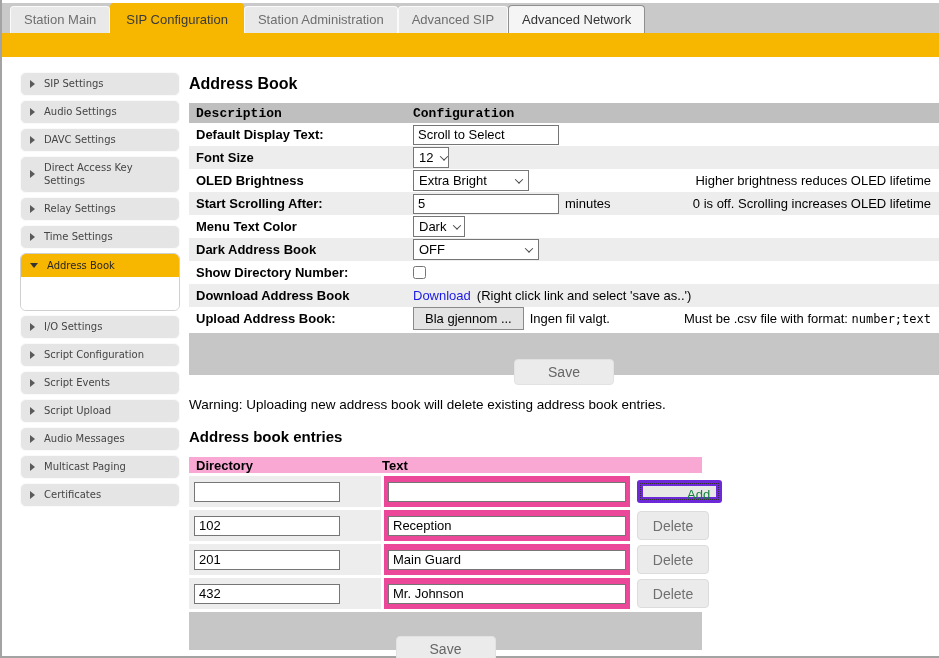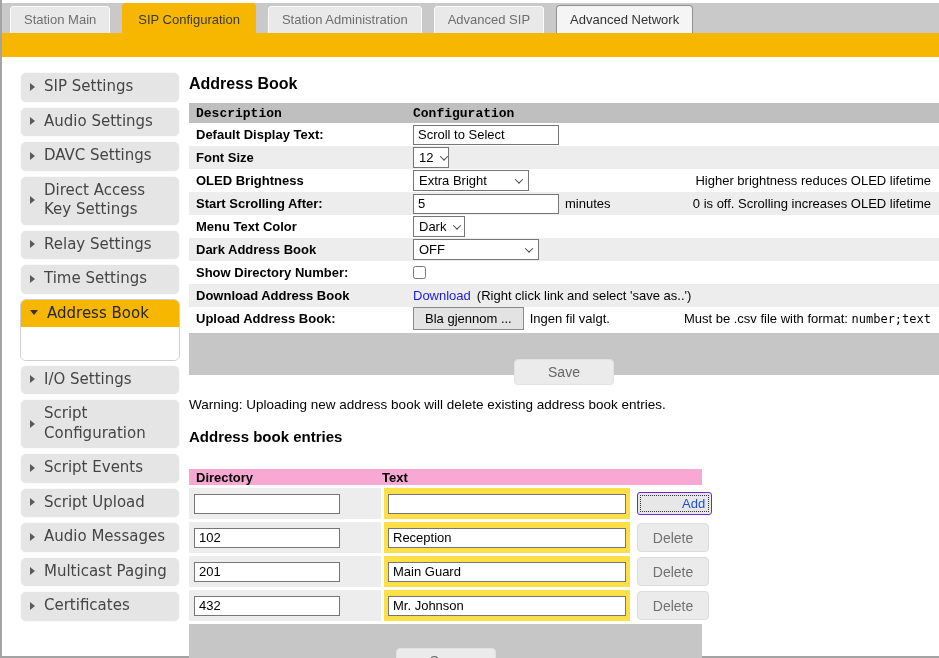--- a/index.html
+++ b/index.html
@@ -14,7 +14,7 @@
     padding-top:3px; background:#fff;
   }
   
-  .tabbar { height:30px; background:#c9c9c9; display:flex; align-items:flex-end; padding-left:8px; gap:12px; }
+  .tabbar { height:30px; background:#c9c9c9; display:flex; align-items:flex-end; padding-left:8px; gap:0; }
   .tab {
     background:#e9e9e9; color:#6e6e6e; border:1px solid #fafafa; border-bottom:none;
     border-radius:4px 4px 0 0; padding:5px 13px 6px; white-space:nowrap; cursor:default;

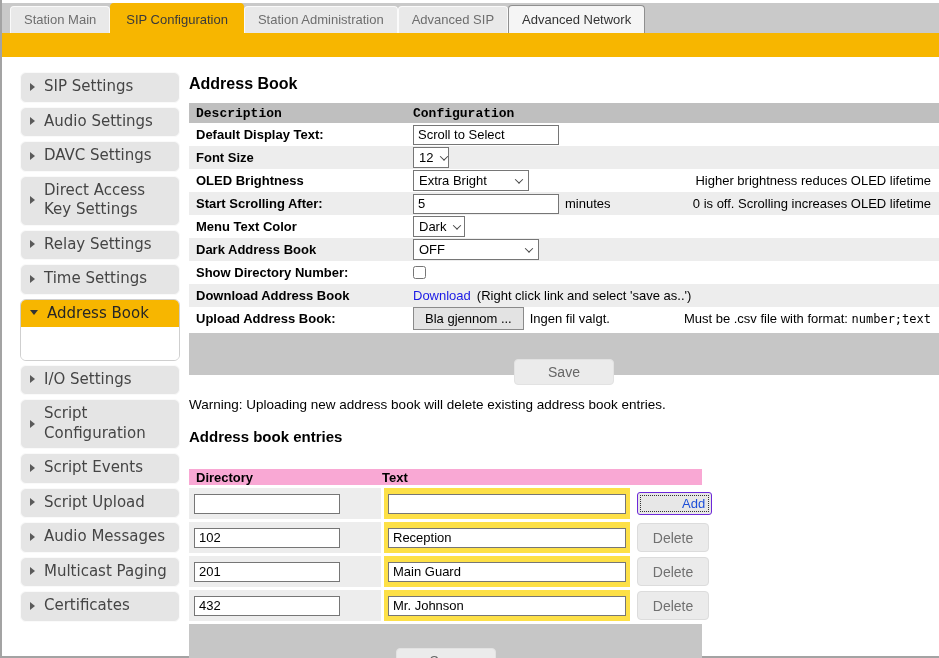--- a/index.html
+++ b/index.html
@@ -24,7 +24,7 @@
   .band { height:24px; background:var(--accent,#f7b600); }
   
   .content { display:flex; align-items:flex-start; }
-  .sidebar { width:187px; flex:none; padding:15px 0 0 18px; font-family:"DejaVu Sans", sans-serif; font-size:15px; }
+  .sidebar { width:187px; flex:none; padding:15px 0 0 18px; font-family:"DejaVu Sans", sans-serif; font-size:10px; }
   .side-item {
     width:160px; background:#e5e5e5; border:1px solid #fafafa; border-radius:6px;
     margin-bottom:4px; padding:4px 8px 5px 9px; color:#454545;

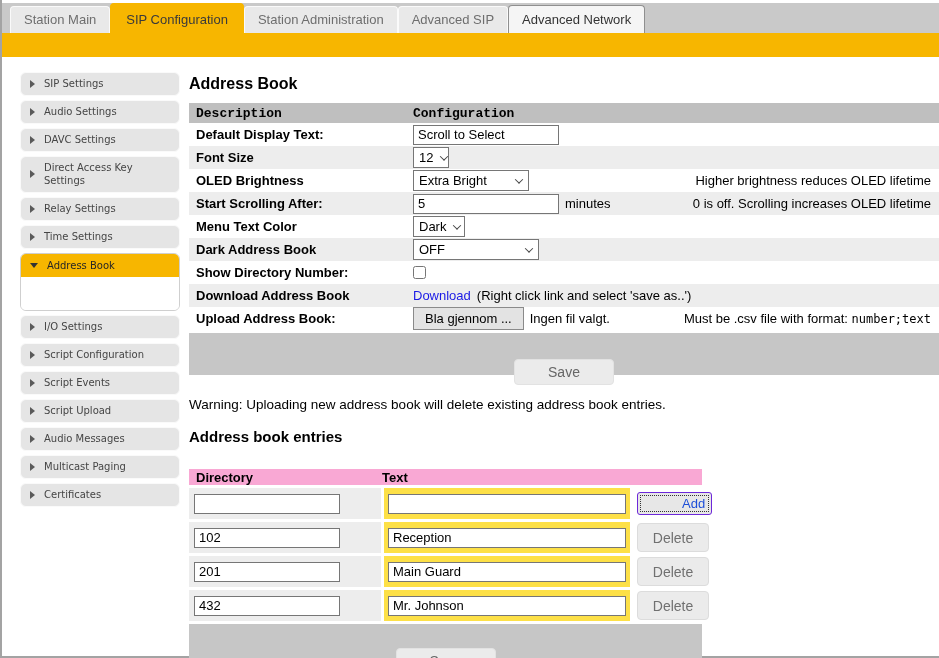--- a/index.html
+++ b/index.html
@@ -61,7 +61,7 @@
   .btn-save { width:100px; height:26px; background:#ebebeb; color:#666; border:1px solid #e2e2e2; border-radius:4px; font:14px "Liberation Sans",sans-serif;margin-top:36px; }
   
   .warning { margin:22px 0 0; font-size:13.5px; }
-  .subtitle { font-size:15px; font-weight:bold; margin:16px 0 24px; }
+  .subtitle { font-size:15px; font-weight:bold; margin:16px 0 12px; }
   .entries { width:513px; }
   .erow { display:flex; align-items:center; }
   .erow.head { background:#f9a8d4; height:16px; font-weight:bold; }

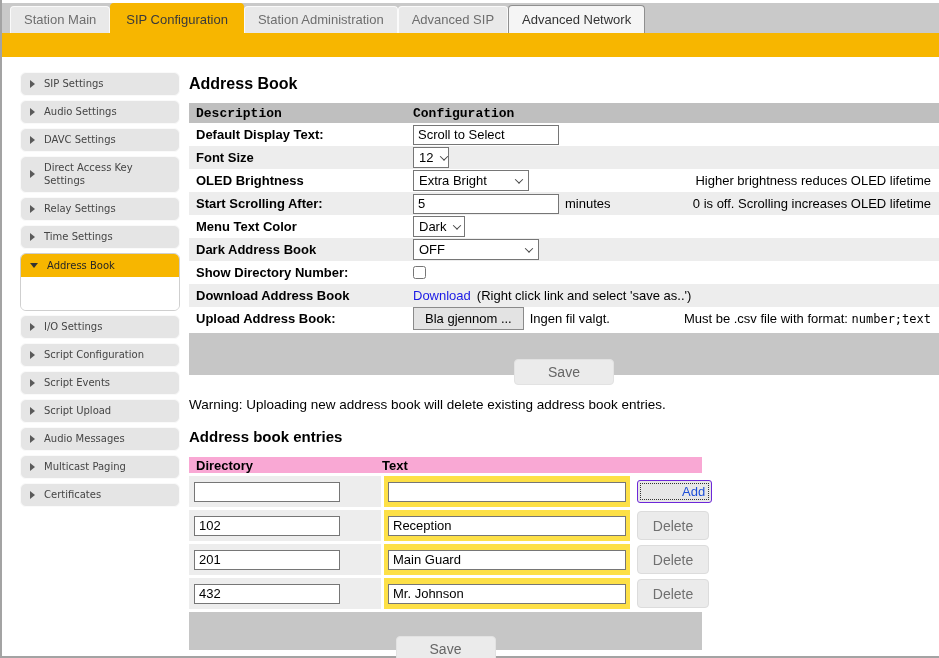--- a/index.html
+++ b/index.html
@@ -73,7 +73,7 @@
   .ecell3 { flex:1; display:flex; align-items:center; padding-left:7px; }
   .in-dir { width:146px; }
   .in-txt { width:238px; }
-  .btn-add { min-width:45px; height:23px; background:#e7e7e7; border:1px solid #6d28d9; border-radius:3px; color:#1d4ed8; font:13px "Liberation Sans",sans-serif; outline:1px dotted #333; outline-offset:-4px;padding-left:44px; }
+  .btn-add { min-width:45px; height:23px; background:#e7e7e7; border:6px solid #6d28d9; border-radius:3px; color:#15803d; font:13px "Liberation Sans",sans-serif; outline:1px dotted #333; outline-offset:-4px;padding-left:44px; }
   .btn-del { width:72px; height:29px; background:#ebebeb; border:1px solid #dcdcdc; border-radius:4px; color:#707070; font:14px "Liberation Sans",sans-serif; }
   .entries-foot { background:#c6c6c6; height:38px; margin-top:3px; display:flex; align-items:center; justify-content:center; }
 </style>

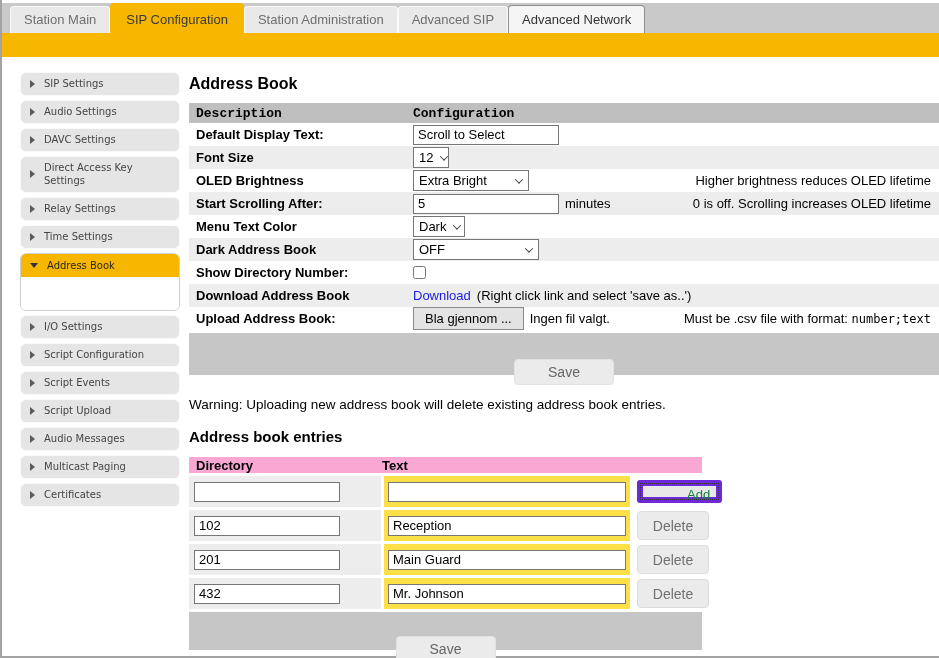--- a/index.html
+++ b/index.html
@@ -69,7 +69,7 @@
   .eh2 { flex:1; }
   .edata { margin-top:3px; height:31px; }
   .ecell1 { width:192px; height:100%; background:#ededed; display:flex; align-items:center; padding-left:5px; flex:none; }
-  .ecell2 { width:246px; height:100%; background:#fde047; display:flex; align-items:center; padding-left:4px; flex:none; margin-left:3px; }
+  .ecell2 { width:246px; height:100%; background:#ec4899; display:flex; align-items:center; padding-left:4px; flex:none; margin-left:3px; }
   .ecell3 { flex:1; display:flex; align-items:center; padding-left:7px; }
   .in-dir { width:146px; }
   .in-txt { width:238px; }

